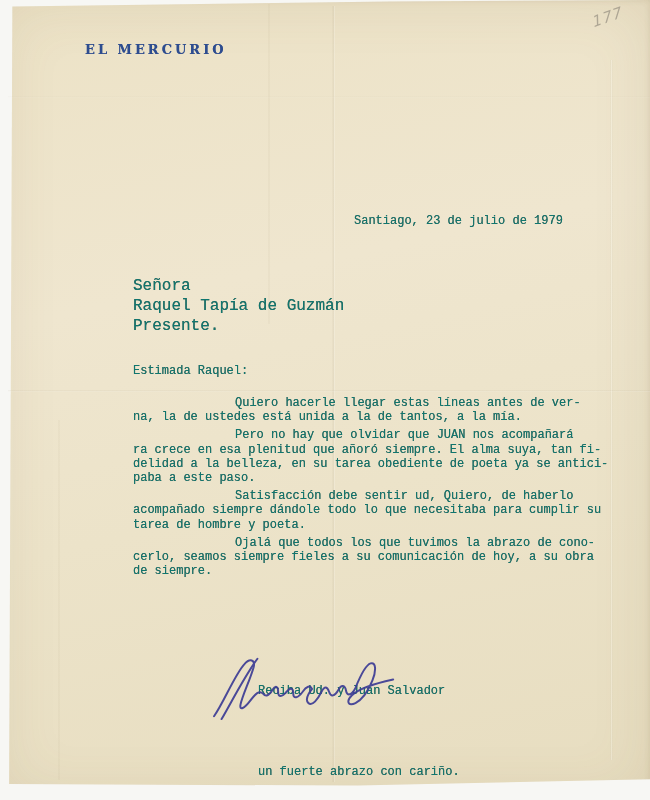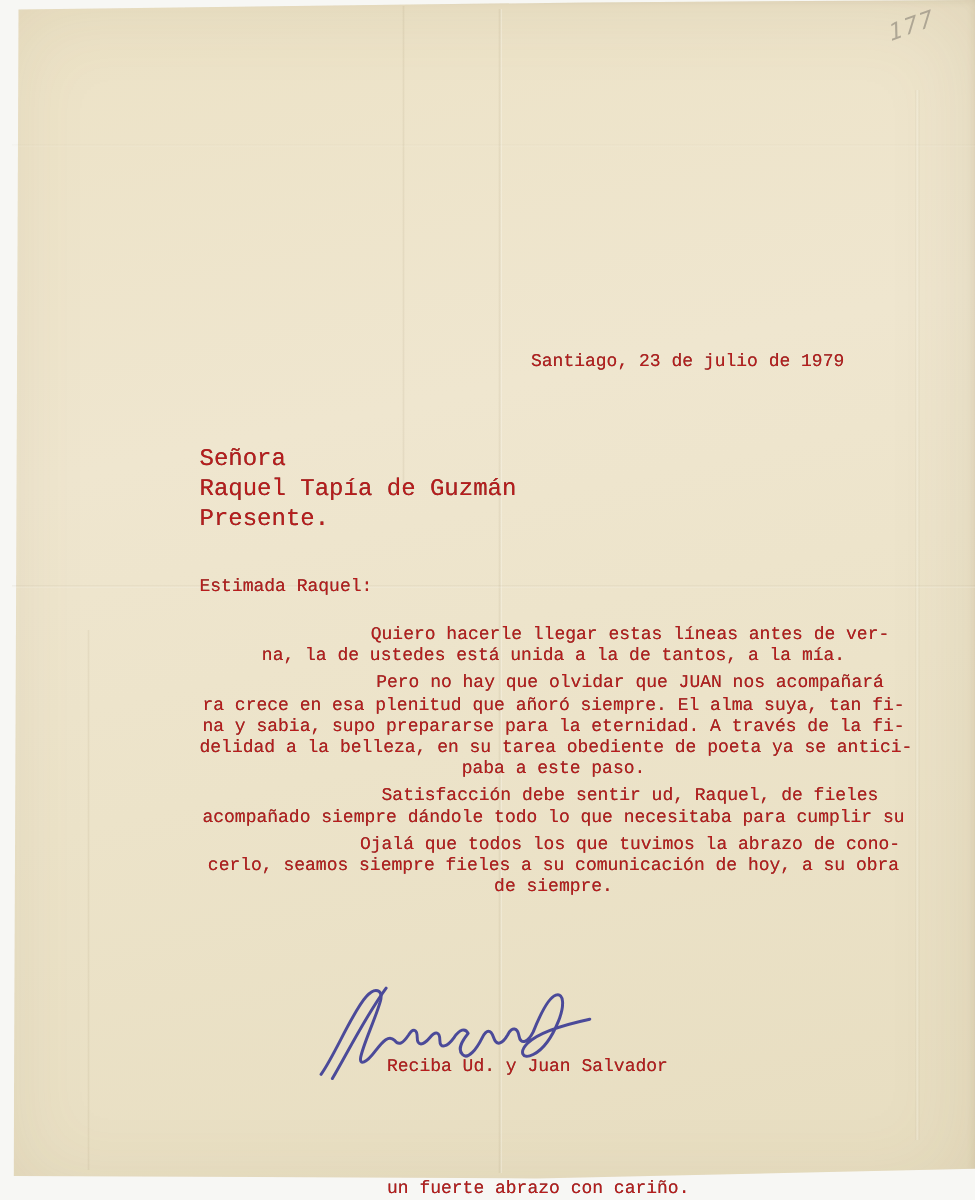--- a/index.html
+++ b/index.html
@@ -67,6 +67,7 @@
 
   <div class="pencil-number">177</div>
 
+  <div class="letterhead">EL MERCURIO</div>
 
   <div class="date-line typed">Santiago, 23 de julio de 1979</div>
 

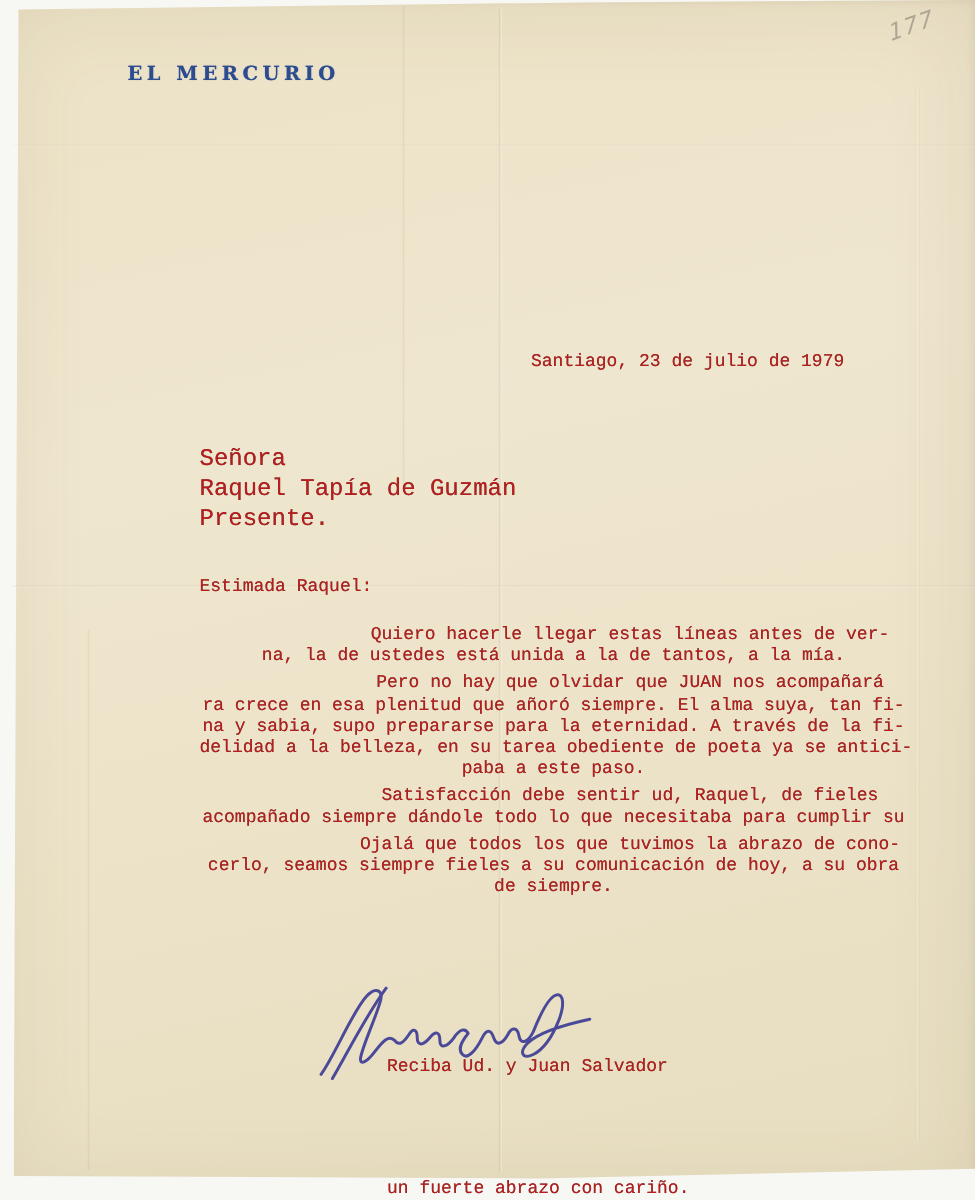--- a/index.html
+++ b/index.html
@@ -28,7 +28,7 @@
     background:linear-gradient(180deg,rgba(110,90,50,.07),rgba(255,255,250,.2));}
   .crease-h2{left:8px;right:0;top:96px;height:2px;opacity:.5;
     background:linear-gradient(180deg,rgba(110,90,50,.06),rgba(255,255,250,.18));}
-  .typed{color:#b91c1c;text-shadow:0 0 .4px rgba(66,61,55,.8);margin-top:20px;}
+  .typed{color:#0f766e;text-shadow:0 0 .4px rgba(66,61,55,.8);}
   .letterhead{
     position:absolute;left:85px;top:42px;
     font-family:"DejaVu Serif","Liberation Serif",serif;

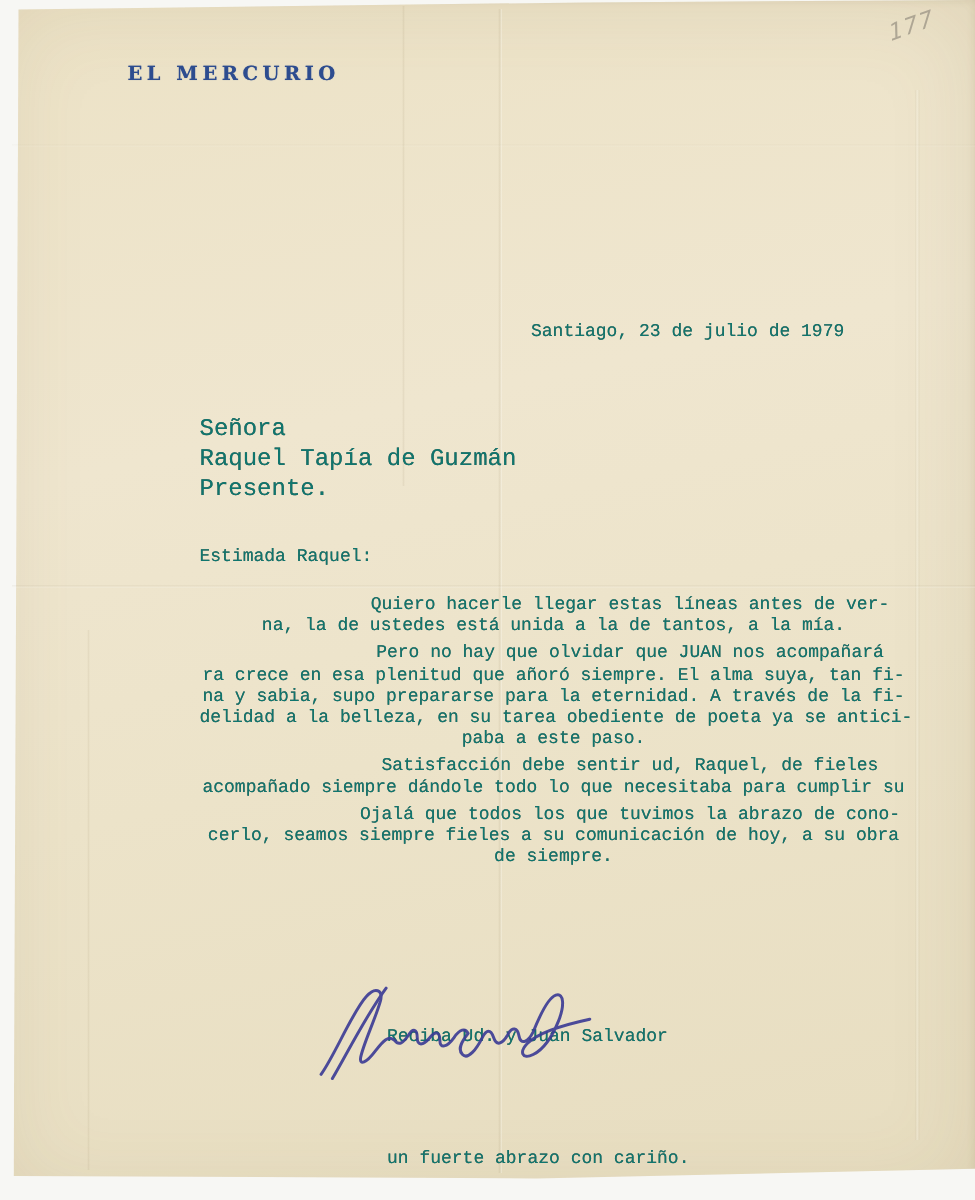--- a/index.html
+++ b/index.html
@@ -46,7 +46,7 @@
   .salutation{position:absolute;left:133px;top:364px;font-size:12px;text-align:right;}
   .body-text{position:absolute;left:133px;top:396px;width:472px;font-size:12px;line-height:14.2px;}
   .para{margin:0 0 4px 0;}
-  .para .line{white-space:pre;text-align:center;}
+  .para .line{white-space:pre;}
   .para .line.indent{text-indent:102px;}
   .closing{position:absolute;left:258px;top:624px;font-size:12px;line-height:27px;white-space:pre;}
   .signature{position:absolute;left:203px;top:654px;width:205px;height:66px;}

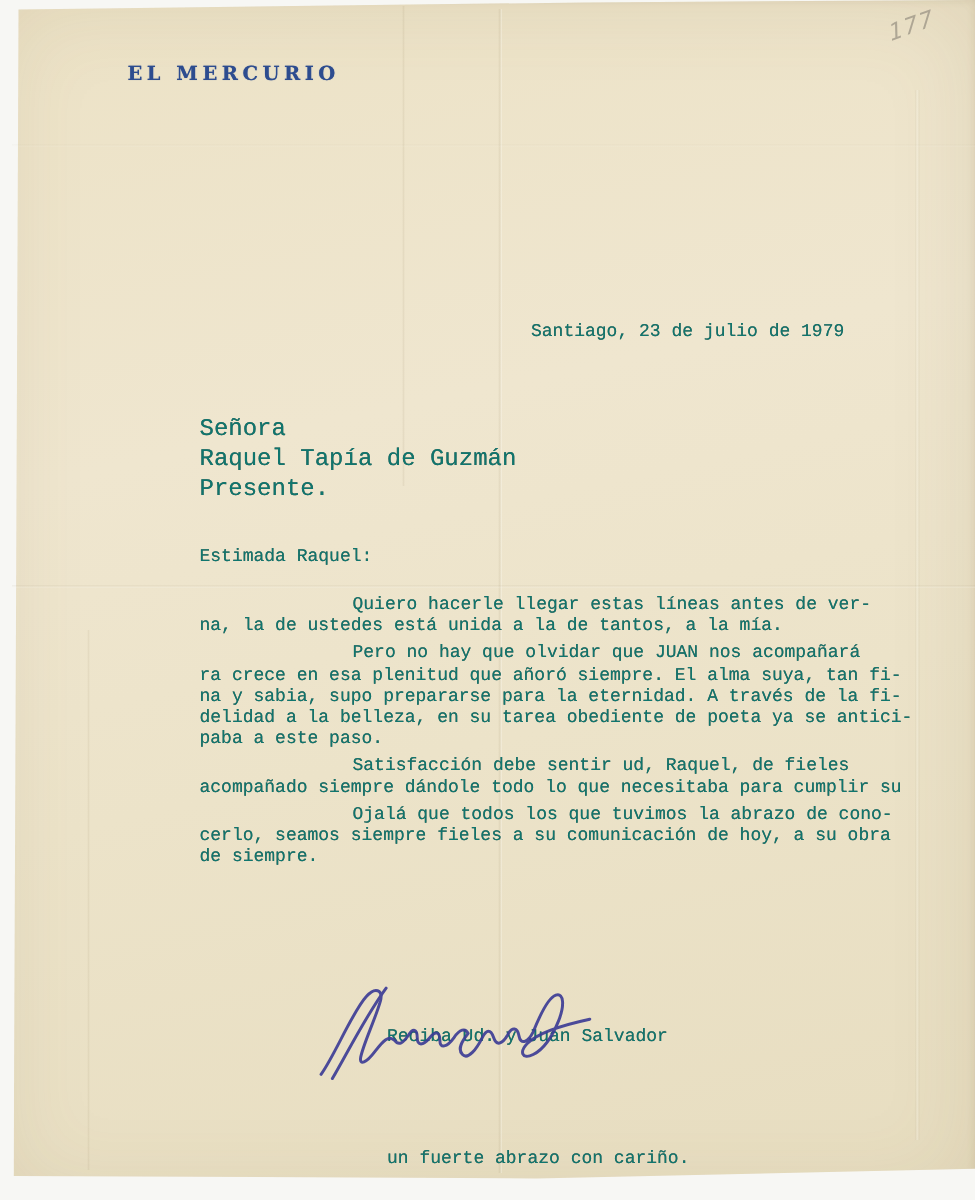--- a/index.html
+++ b/index.html
@@ -87,7 +87,6 @@
     <div class="para">
       <div class="line indent">Pero no hay que olvidar que JUAN nos acompañará</div>
       <div class="line">ra crece en esa plenitud que añoró siempre. El alma suya, tan fi-</div>
-      <div class="line">na y sabia, supo prepararse para la eternidad. A través de la fi-</div>
       <div class="line">delidad a la belleza, en su tarea obediente de poeta ya se antici-</div>
       <div class="line">paba a este paso.</div>
     </div>

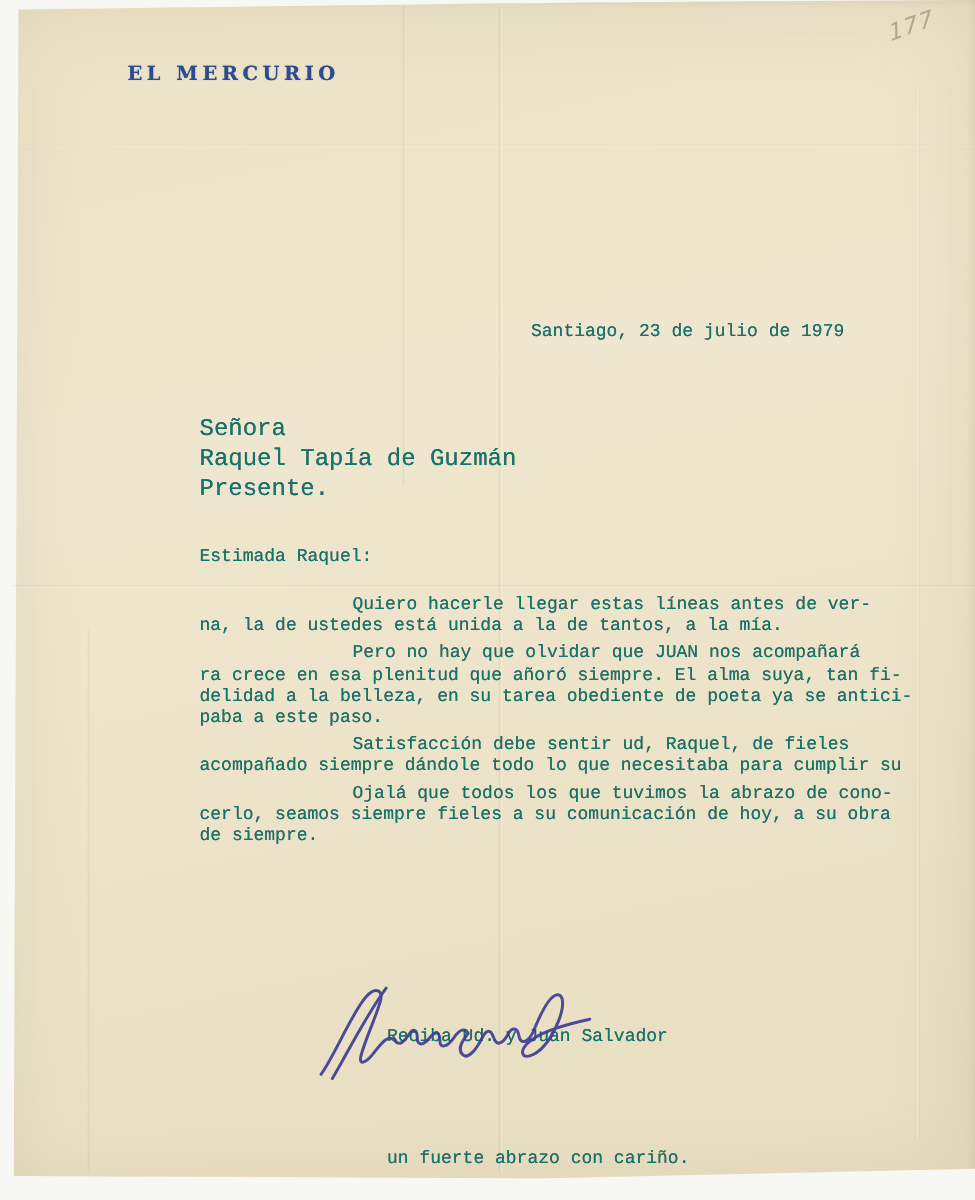--- a/index.html
+++ b/index.html
@@ -91,7 +91,7 @@
       <div class="line">paba a este paso.</div>
     </div>
     <div class="para">
-      <div class="line indent">Satisfacción debe sentir ud, Raquel, de fieles</div>
+      <div class="line indent">Satisfacción debe sentir ud, Quiero, de haberlo</div>
       <div class="line">acompañado siempre dándole todo lo que necesitaba para cumplir su</div>
     </div>
     <div class="para">

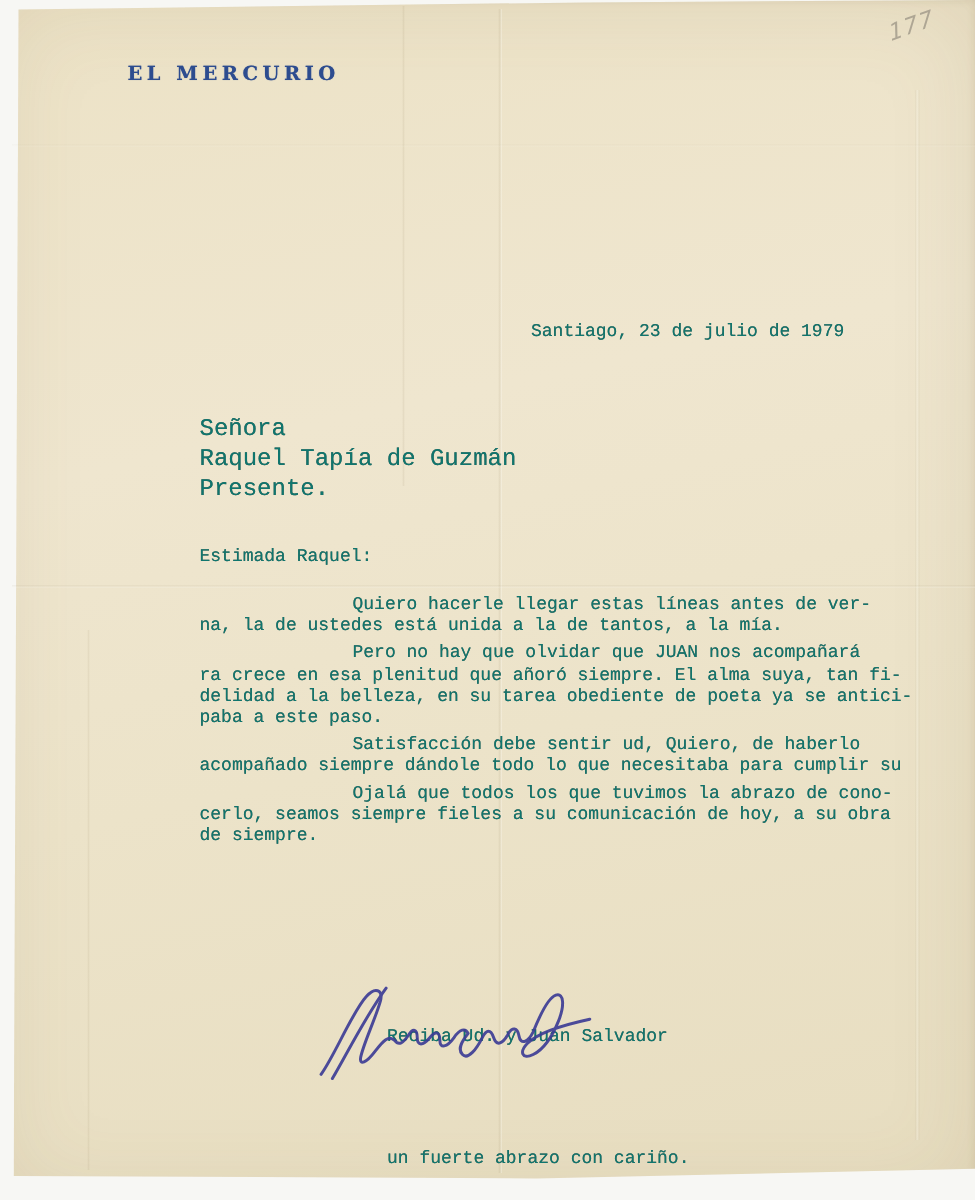--- a/index.html
+++ b/index.html
@@ -93,6 +93,7 @@
     <div class="para">
       <div class="line indent">Satisfacción debe sentir ud, Quiero, de haberlo</div>
       <div class="line">acompañado siempre dándole todo lo que necesitaba para cumplir su</div>
+      <div class="line">tarea de hombre y poeta.</div>
     </div>
     <div class="para">
       <div class="line indent">Ojalá que todos los que tuvimos la abrazo de cono-</div>

